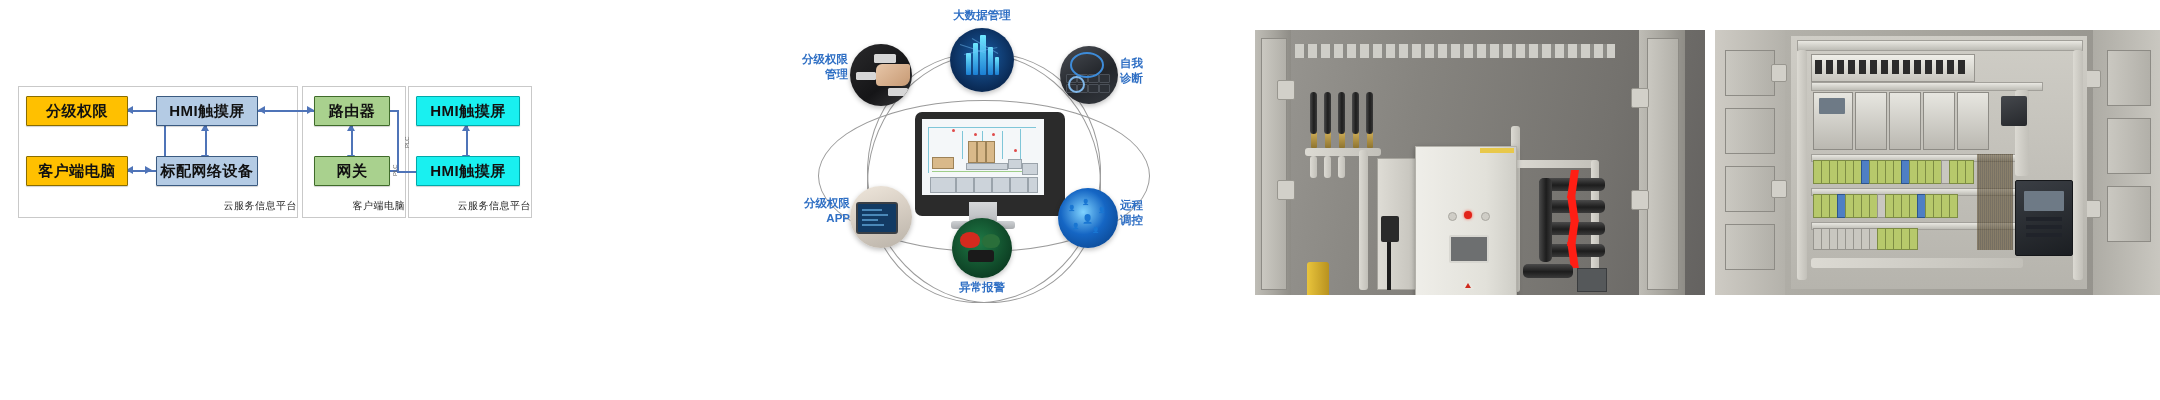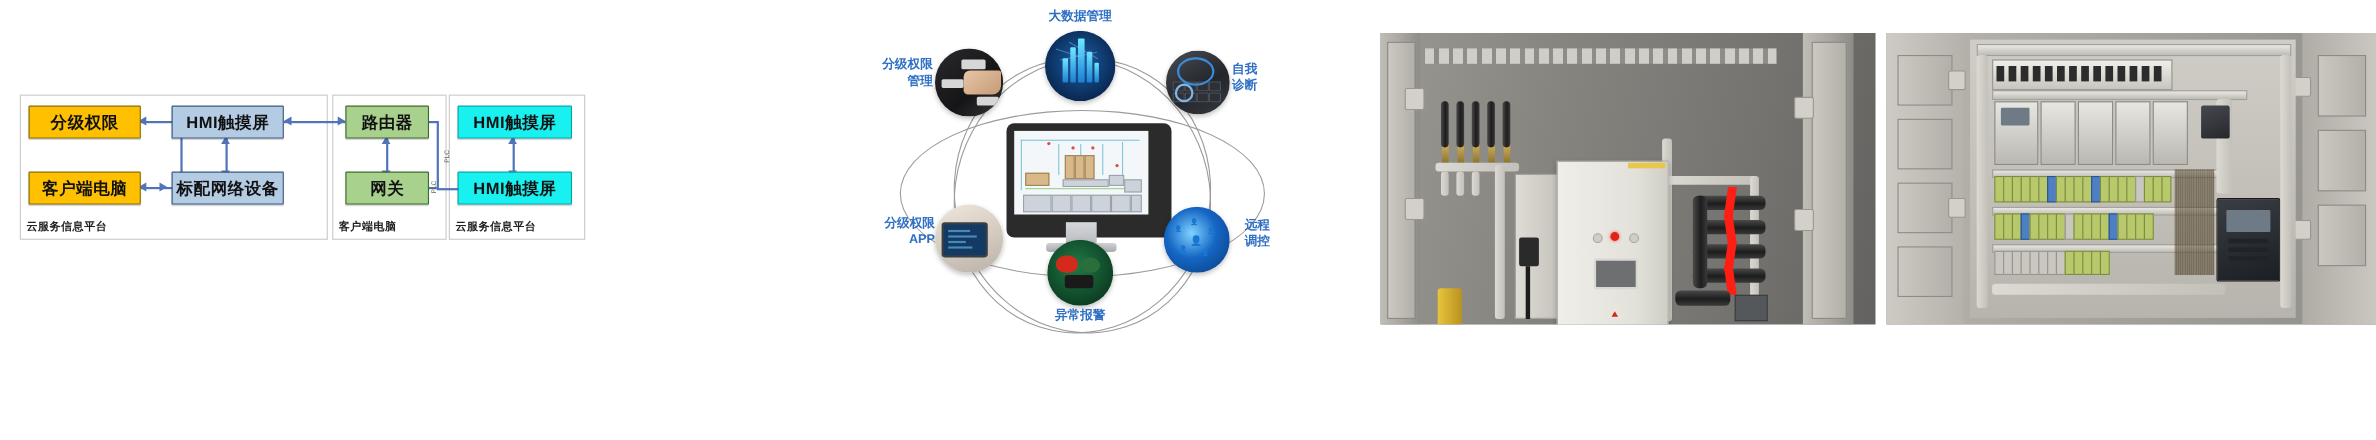--- a/index.html
+++ b/index.html
@@ -9,8 +9,8 @@
   
   .diagram{position:absolute;left:0;top:0;width:745px;height:400px;}
   .grp{position:absolute;border:1px solid #c9c9c9;background:#fff;}
-  .grp-label{position:absolute;left:5px;right:0;bottom:4px;text-align:left;
-      font-size:10px;color:#222;font-weight:700;letter-spacing:.5px;}
+  .grp-label{position:absolute;left:16px;right:0;bottom:4px;text-align:right;
+      font-size:10px;color:#222;font-weight:400;letter-spacing:.5px;}
   .node{position:absolute;display:flex;align-items:center;justify-content:center;
       font-size:15px;font-weight:700;color:#111;border-radius:1px;
       box-shadow:0 1px 1px rgba(0,0,0,.18);letter-spacing:.5px;}

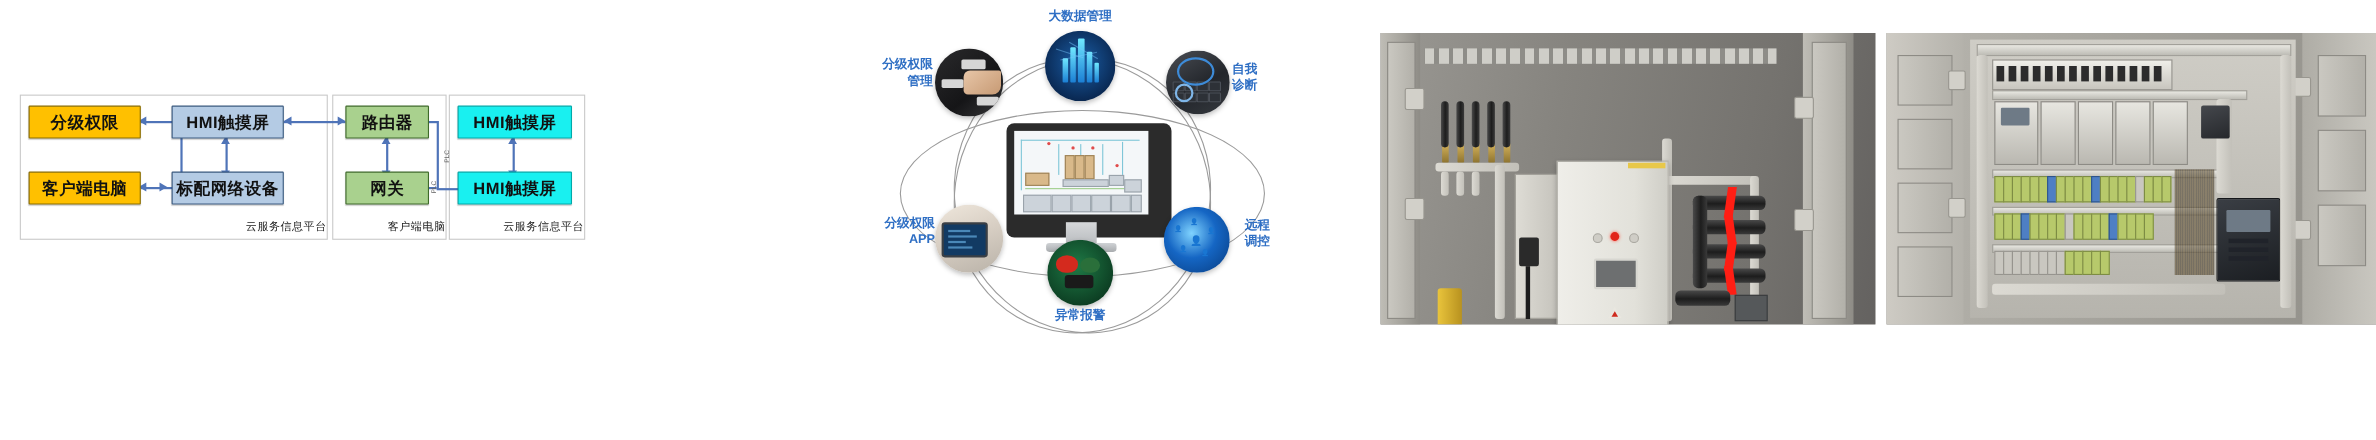--- a/index.html
+++ b/index.html
@@ -264,7 +264,7 @@
         <div class="rc-icon" style="left:24px;top:26px;font-size:9px;color:#fff;">👤</div>
       </div>
     </div>
-    <div class="blab" style="left:360px;top:198px;width:46px;text-align:center;">远程
+    <div class="blab" style="left:360px;top:198px;width:46px;text-align:left;">远程
 调控</div>
 
     <div class="bubble" style="left:192px;top:218px;width:60px;height:60px;">

